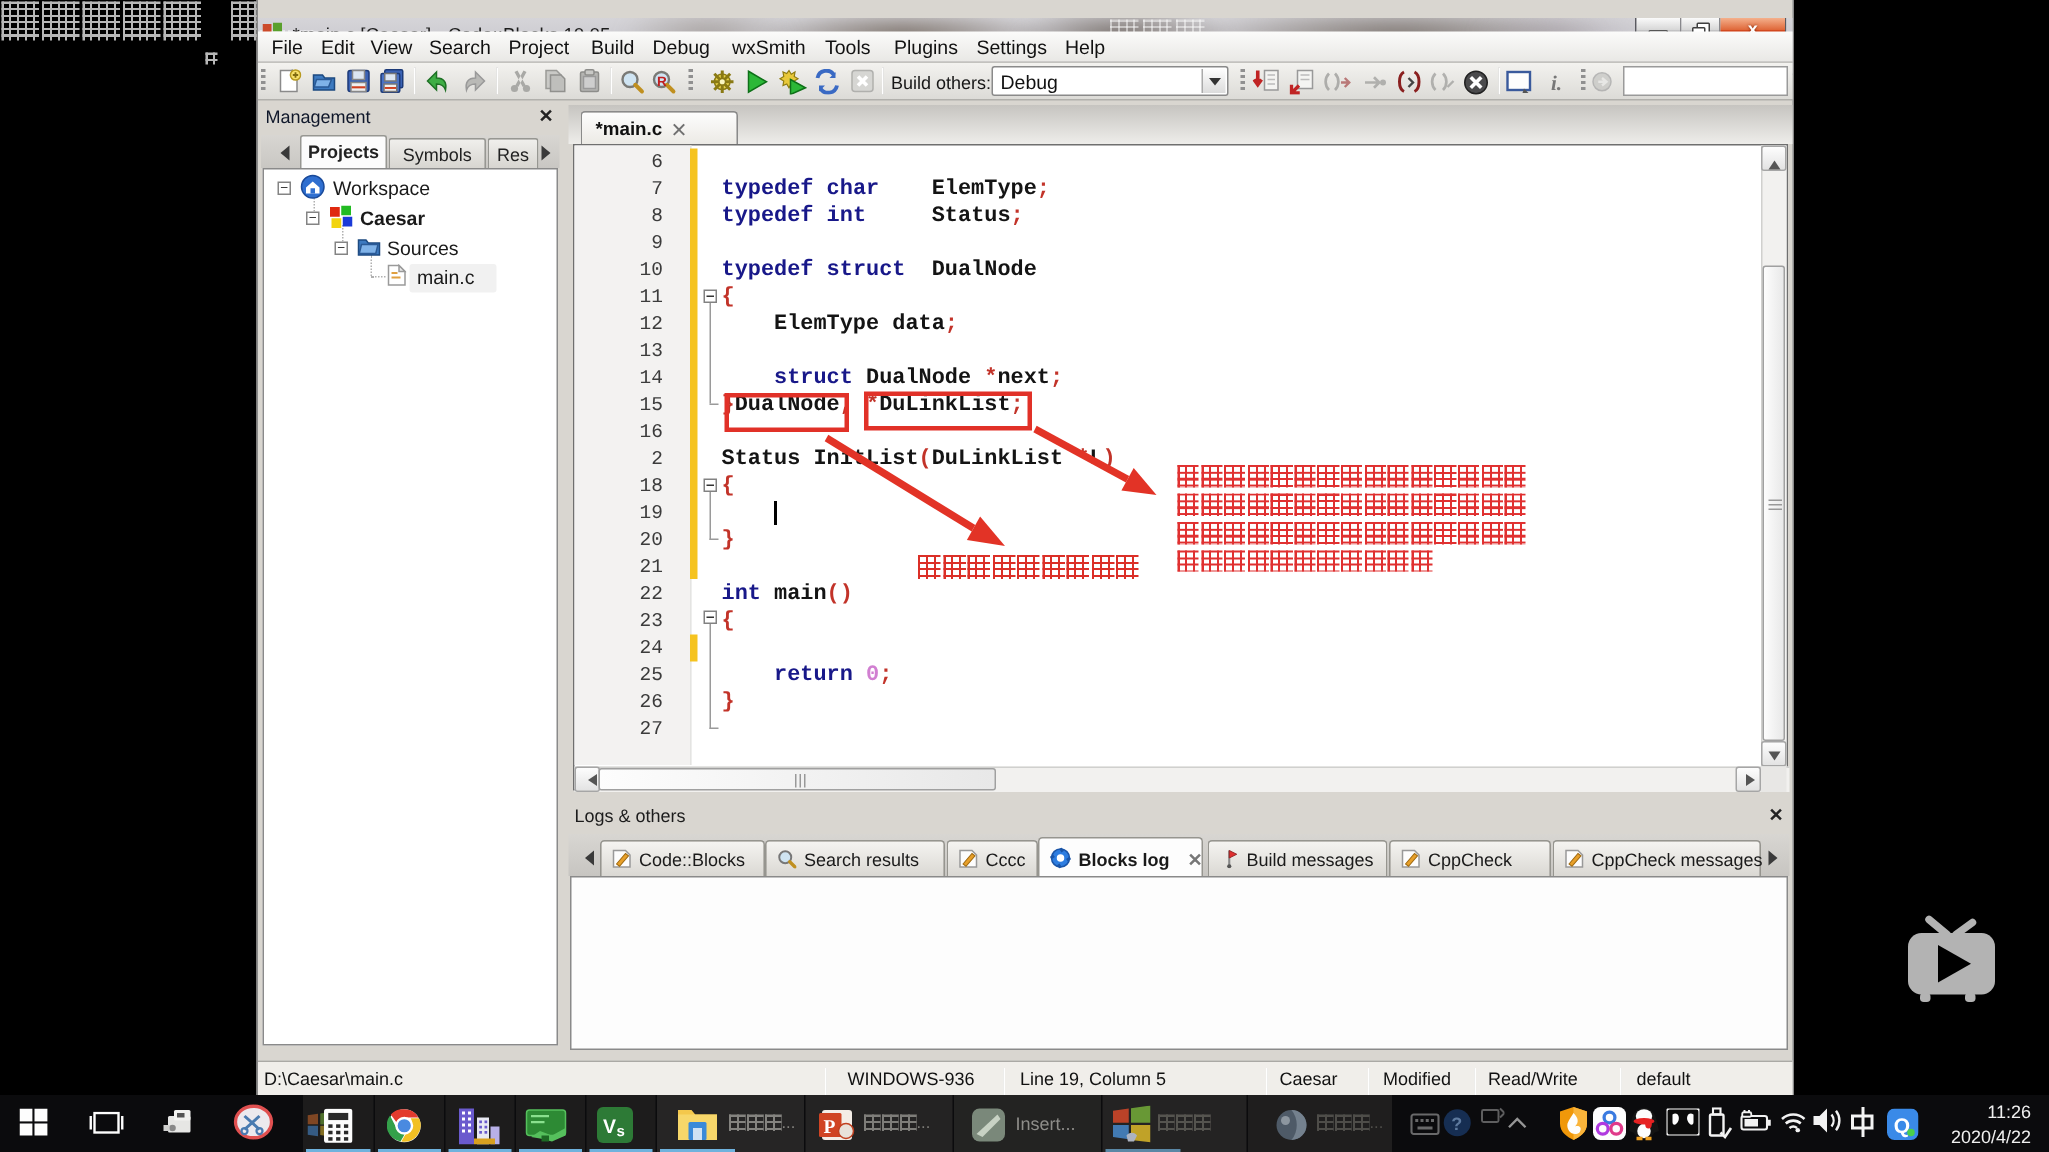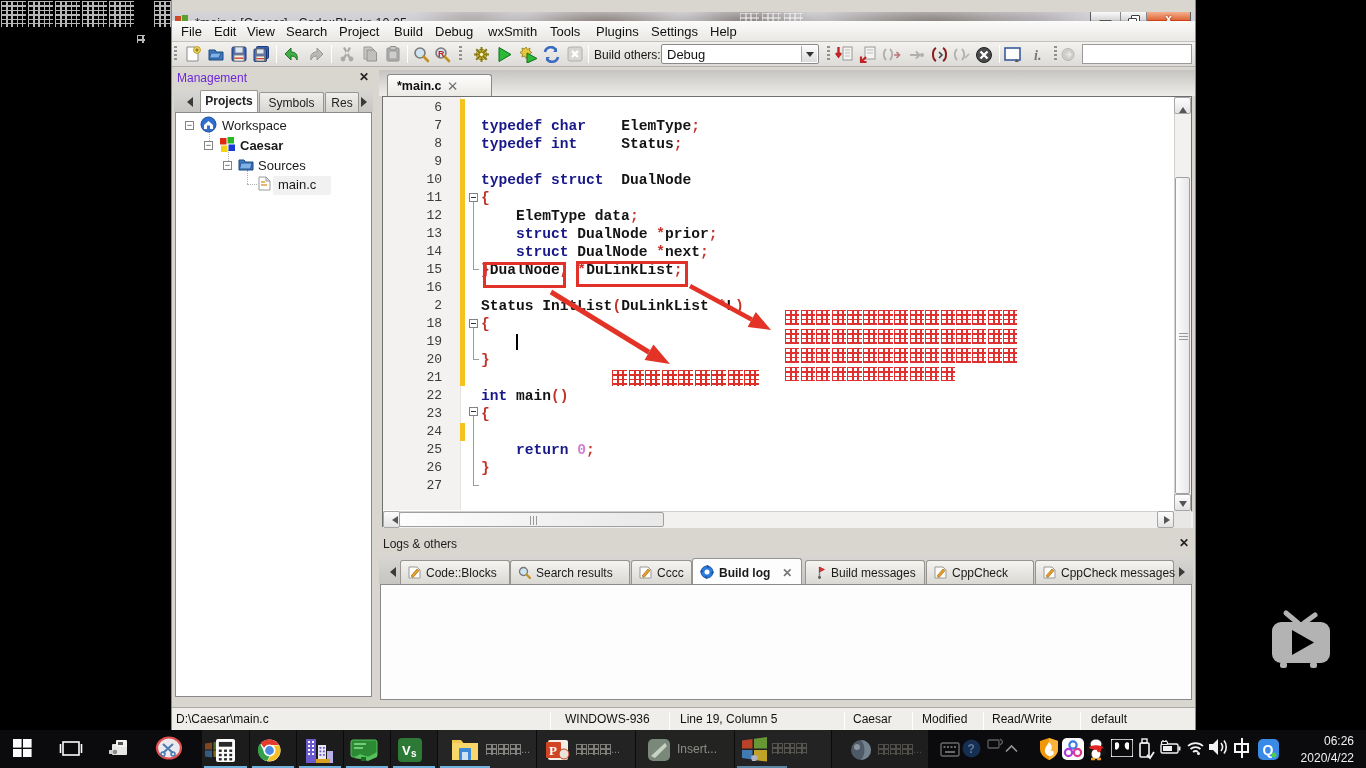--- a/index.html
+++ b/index.html
@@ -247,7 +247,7 @@
   <div class="a" style="left:910px;top:2px;width:110px;height:20px;background:#fff;border:1px solid #9a9a9a"></div>
  </div>
  <div class="a" id="mgmt">
-  <div class="a" style="left:3px;top:1px;font-size:12px;color:#6d28d9">Management</div>
+  <div class="a" style="left:3px;top:1px;font-size:12px;color:#0f172a">Management</div>
   <div class="a" style="left:185px;top:0px;font-size:12px;color:#222;font-weight:bold">✕</div>
   <div class="a" style="left:0;top:20px;width:199px;height:22px;background:linear-gradient(#d8d6d2,#c9c7c3)"></div>
   <span class="a" style="left:8px;top:27px;border:5px solid transparent;border-right:6px solid #3a3a3a"></span>

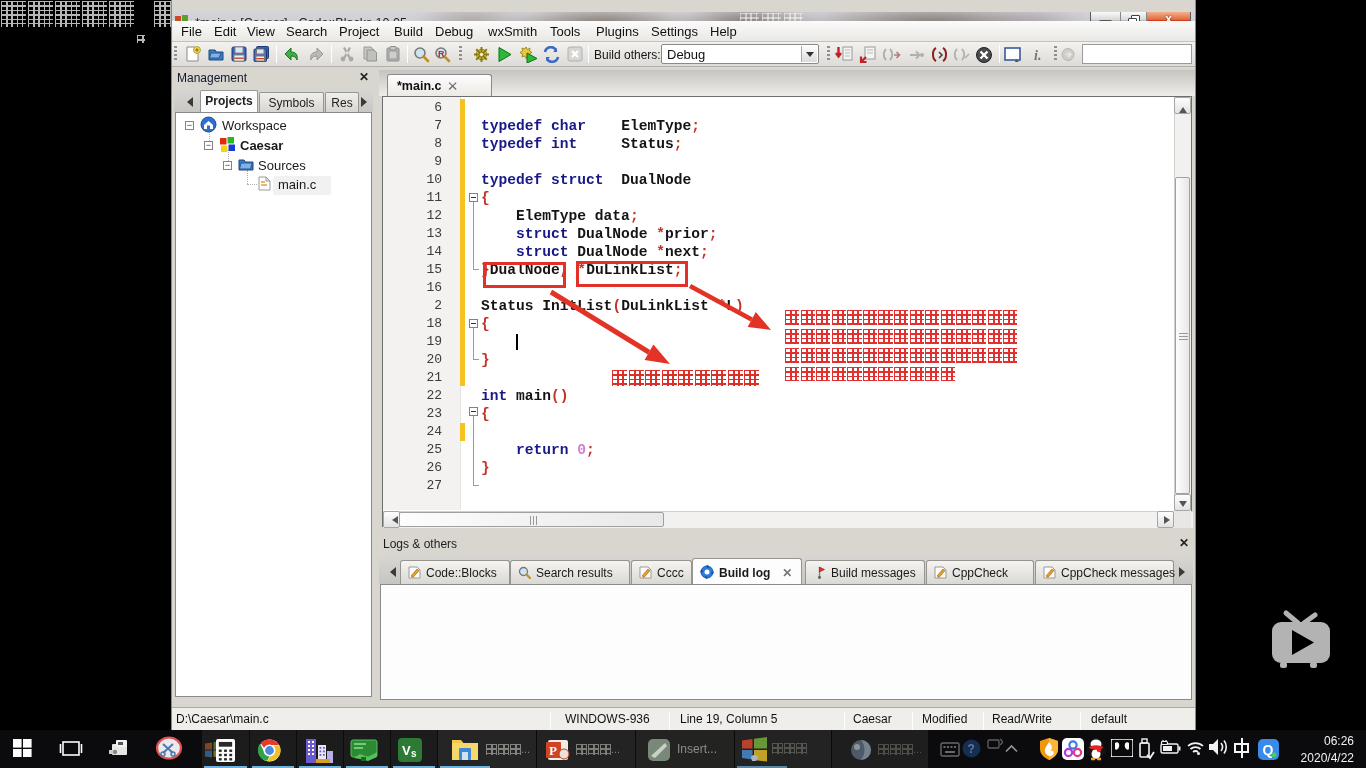--- a/index.html
+++ b/index.html
@@ -332,7 +332,6 @@
   <div class="cl" style="top:74px"><span class="k">typedef</span> <span class="k">struct</span>  DualNode</div>
   <div class="cl" style="top:92px"><span class="o">{</span></div>
   <div class="cl" style="top:110px">    ElemType data<span class="o">;</span></div>
-  <div class="cl" style="top:128px">    <span class="k">struct</span> DualNode <span class="o">*</span>prior<span class="o">;</span></div>
   <div class="cl" style="top:146px">    <span class="k">struct</span> DualNode <span class="o">*</span>next<span class="o">;</span></div>
   <div class="cl" style="top:164px"><span class="o">}</span>DualNode<span class="o">,</span> <span class="o">*</span>DuLinkList<span class="o">;</span></div>
   <div class="cl" style="top:200px">Status InitList<span class="o">(</span>DuLinkList <span class="o">*</span>L<span class="o">)</span></div>

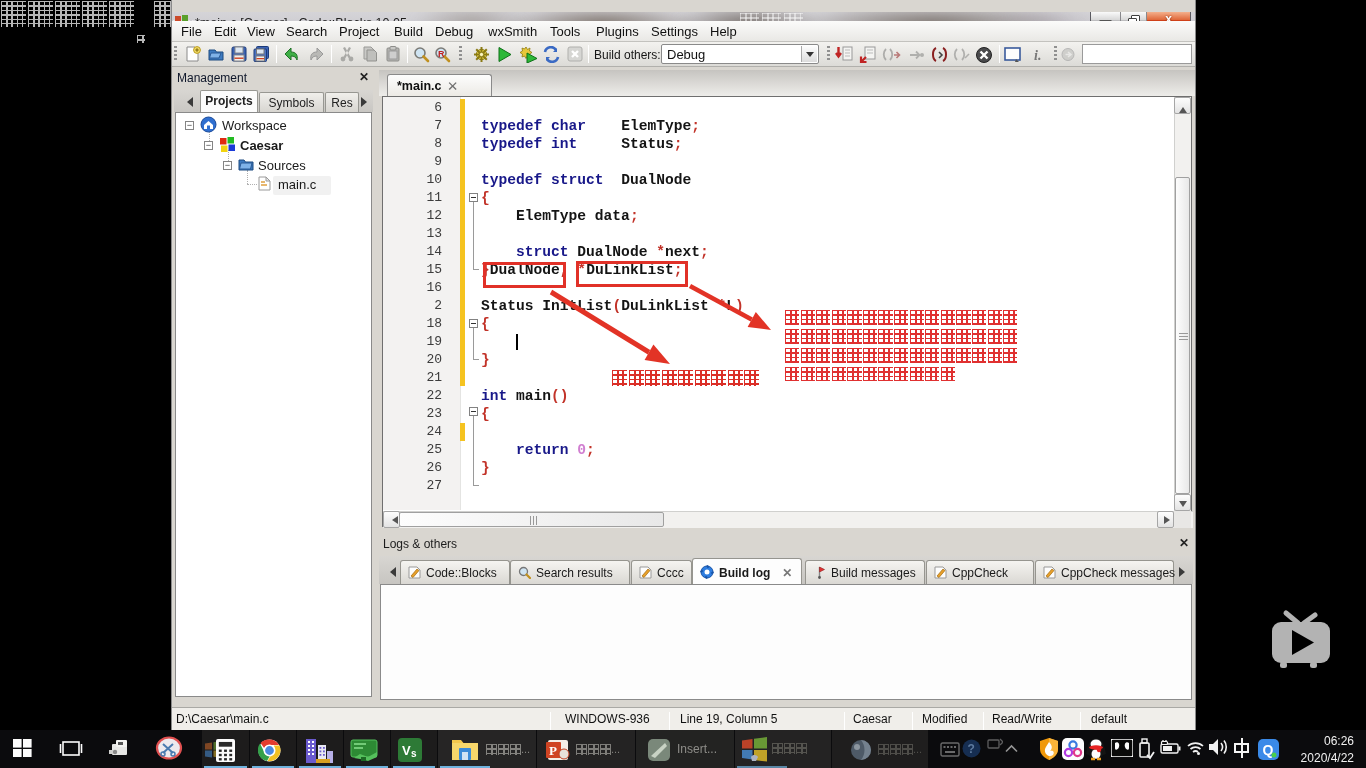--- a/index.html
+++ b/index.html
@@ -406,7 +406,7 @@
             <circle cx="7" cy="7" r="6" fill="#2d7de0" stroke="#1a55a8"></circle>
             <circle cx="7" cy="7" r="2.5" fill="#fff"></circle>
             <path d="M7 .5l1.5 2.2M13.5 7l-2.2 1.5M7 13.5l-1.5-2.2M.5 7l2.2-1.5" stroke="#1a55a8" stroke-width="2"></path>
-          </svg><b>Build log</b><span style="color:#777;font-weight:bold;margin-left:12px">✕</span></div>
+          </svg><b>Blocks log</b><span style="color:#777;font-weight:bold;margin-left:12px">✕</span></div>
    <div class="ltab" style="left:426px;width:120px;padding-top:5px"><svg class="ic" width="13" height="13">
             <path d="M6.5 1v10" stroke="#888" stroke-width="1.4"></path>
             <path d="M6.5 1l5 2.5-5 2.5z" fill="#e03030" stroke="#902020" stroke-width=".6"></path>

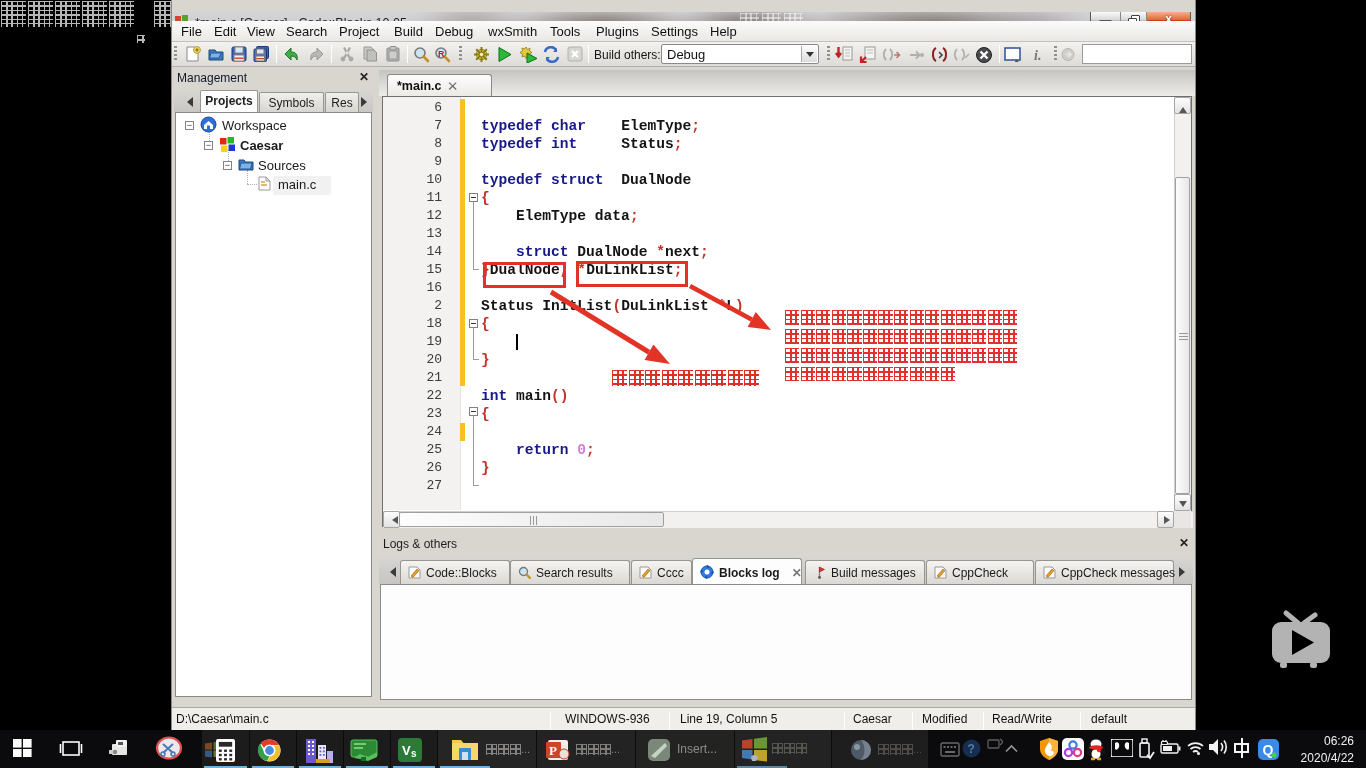--- a/index.html
+++ b/index.html
@@ -654,7 +654,7 @@
       <text x="4.5" y="16" font-size="14" font-weight="bold" fill="#fff">Q</text>
       <circle cx="16" cy="16" r="2.5" fill="#4ad04a"></circle>
     </svg>
- <div class="a" style="left:1290px;top:4px;width:64px;text-align:right;font-size:12px;color:#f0f0f0">06:26</div>
+ <div class="a" style="left:1290px;top:4px;width:64px;text-align:right;font-size:12px;color:#f0f0f0">11:26</div>
  <div class="a" style="left:1283px;top:21px;width:71px;text-align:right;font-size:12px;color:#f0f0f0">2020/4/22</div>
  <div class="ul" style="left:204px;width:43px"></div>
     <div class="ul" style="left:252px;width:42px"></div>

